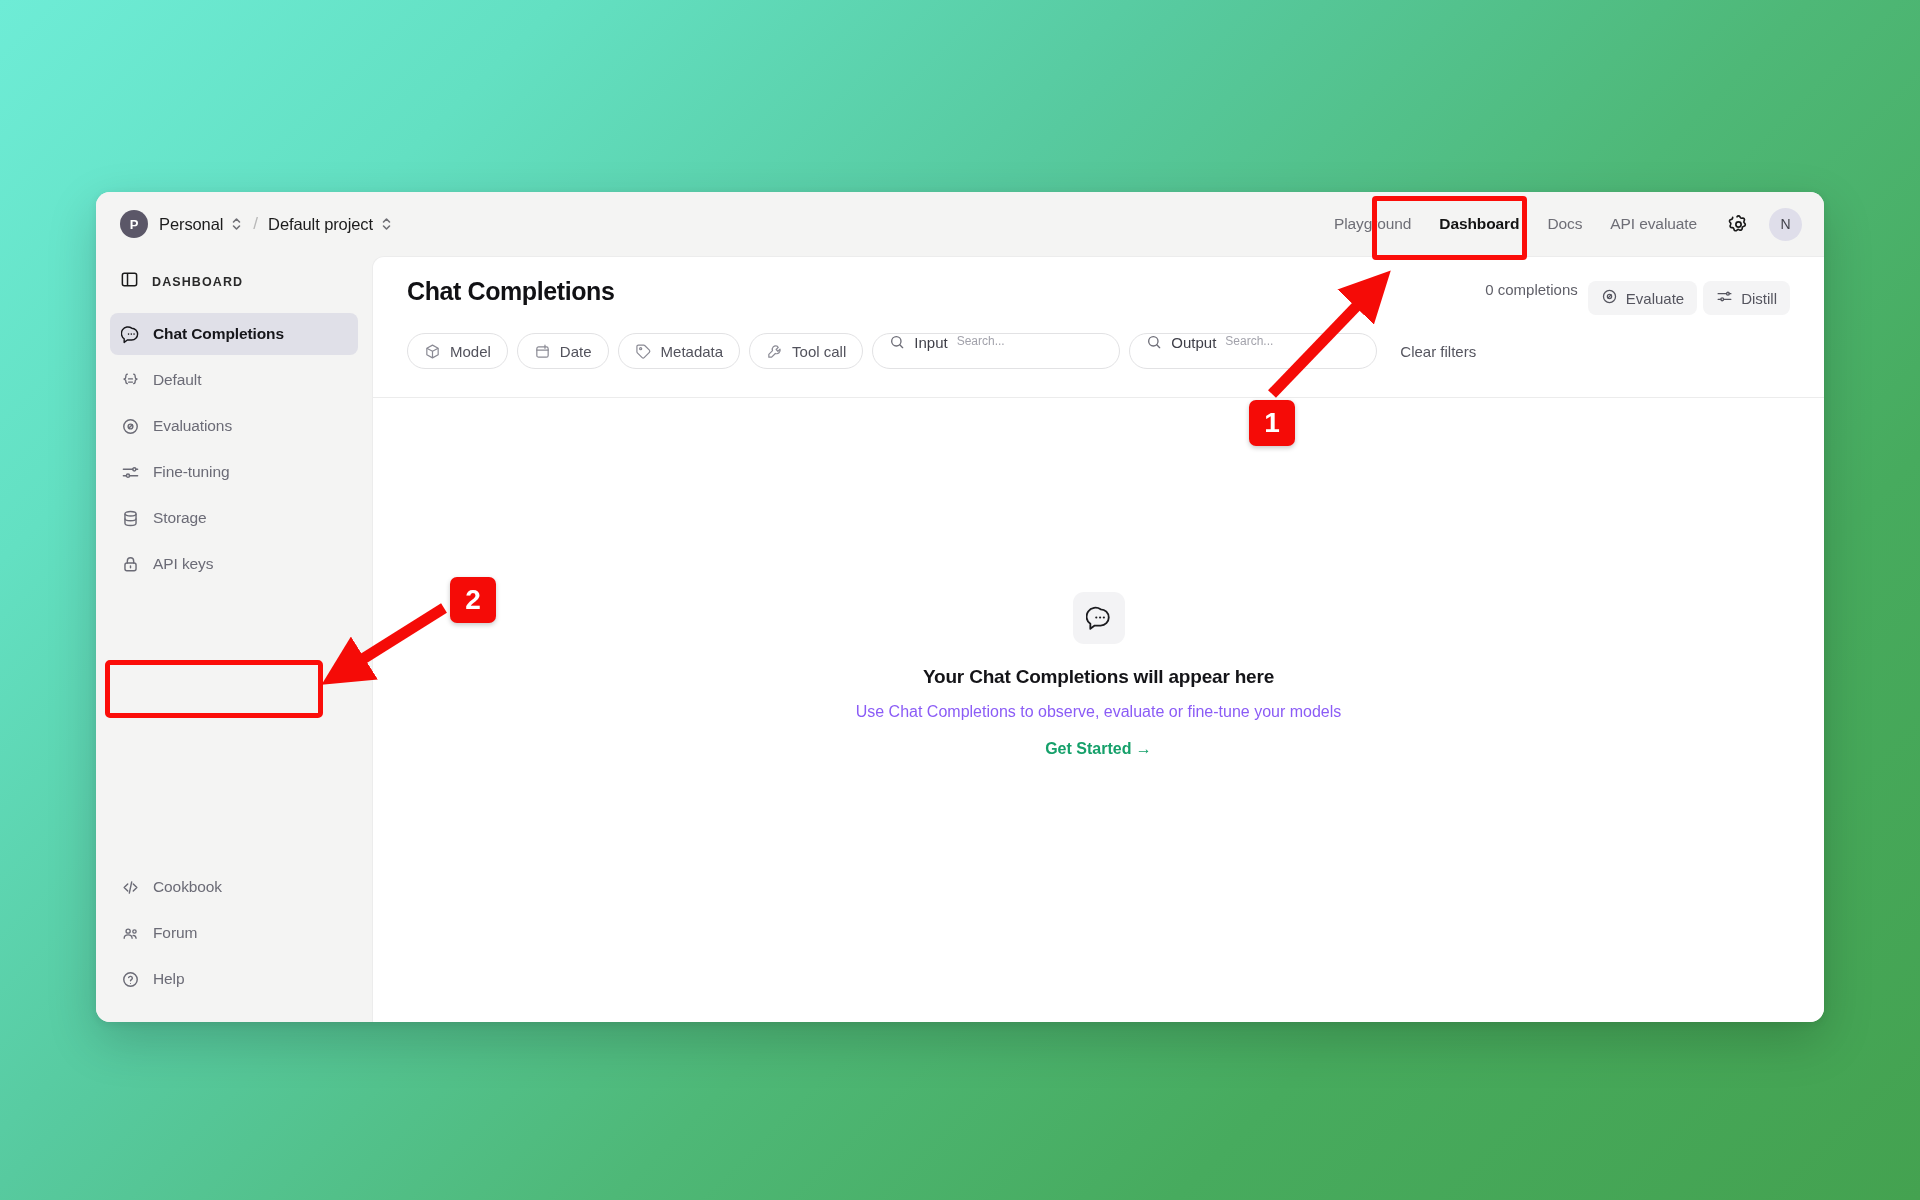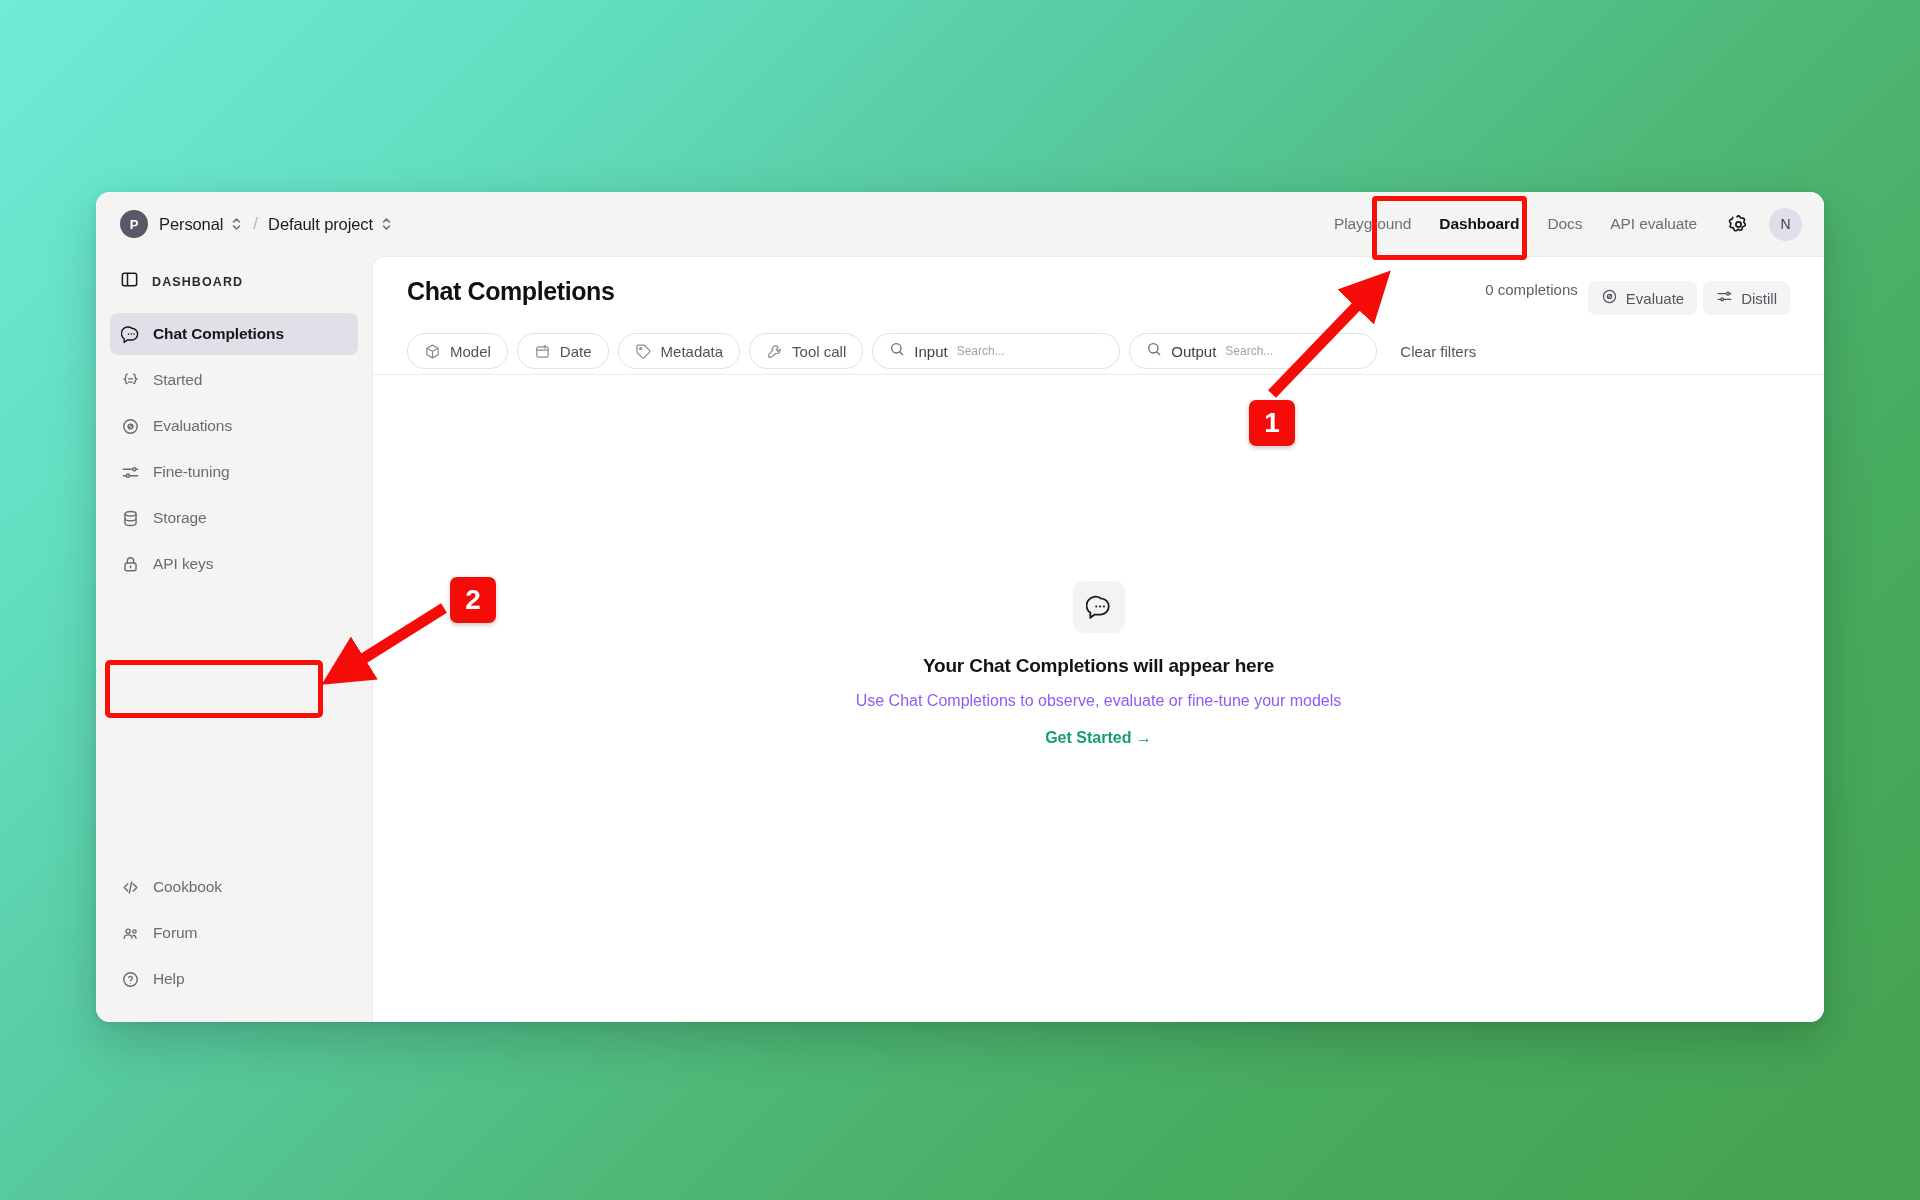--- a/index.html
+++ b/index.html
@@ -236,7 +236,7 @@
     display: flex;
     align-items: center;
     gap: 9px;
-    padding: 18px 34px 5px 34px;
+    padding: 18px 34px 28px 34px;
     border-bottom: 1px solid #ececec;
   }
 

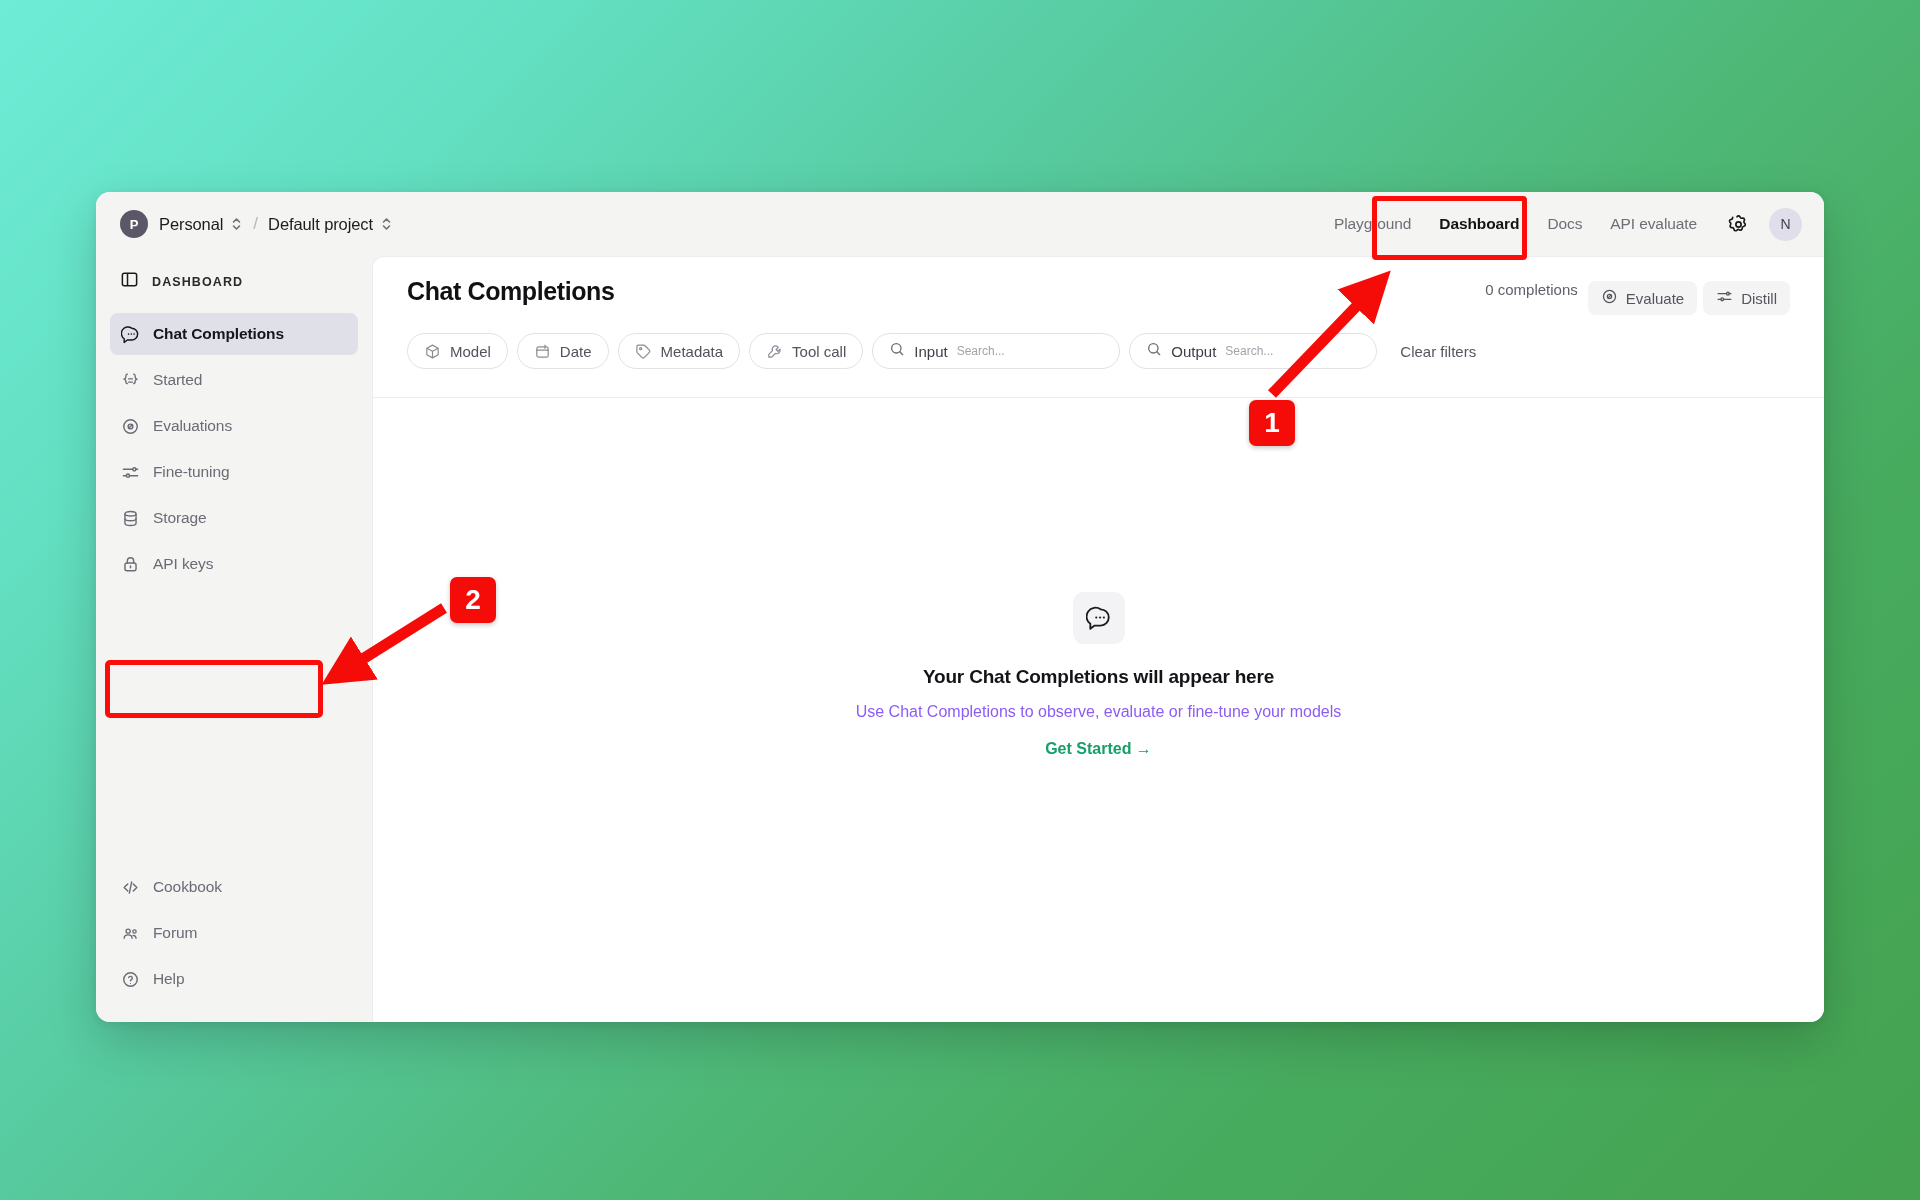--- a/index.html
+++ b/index.html
@@ -257,7 +257,7 @@
 
   .search-chip {
     display: flex;
-    align-items: center;
+    align-items: flex-start;
     gap: 9px;
     height: 36px;
     padding: 0 16px;

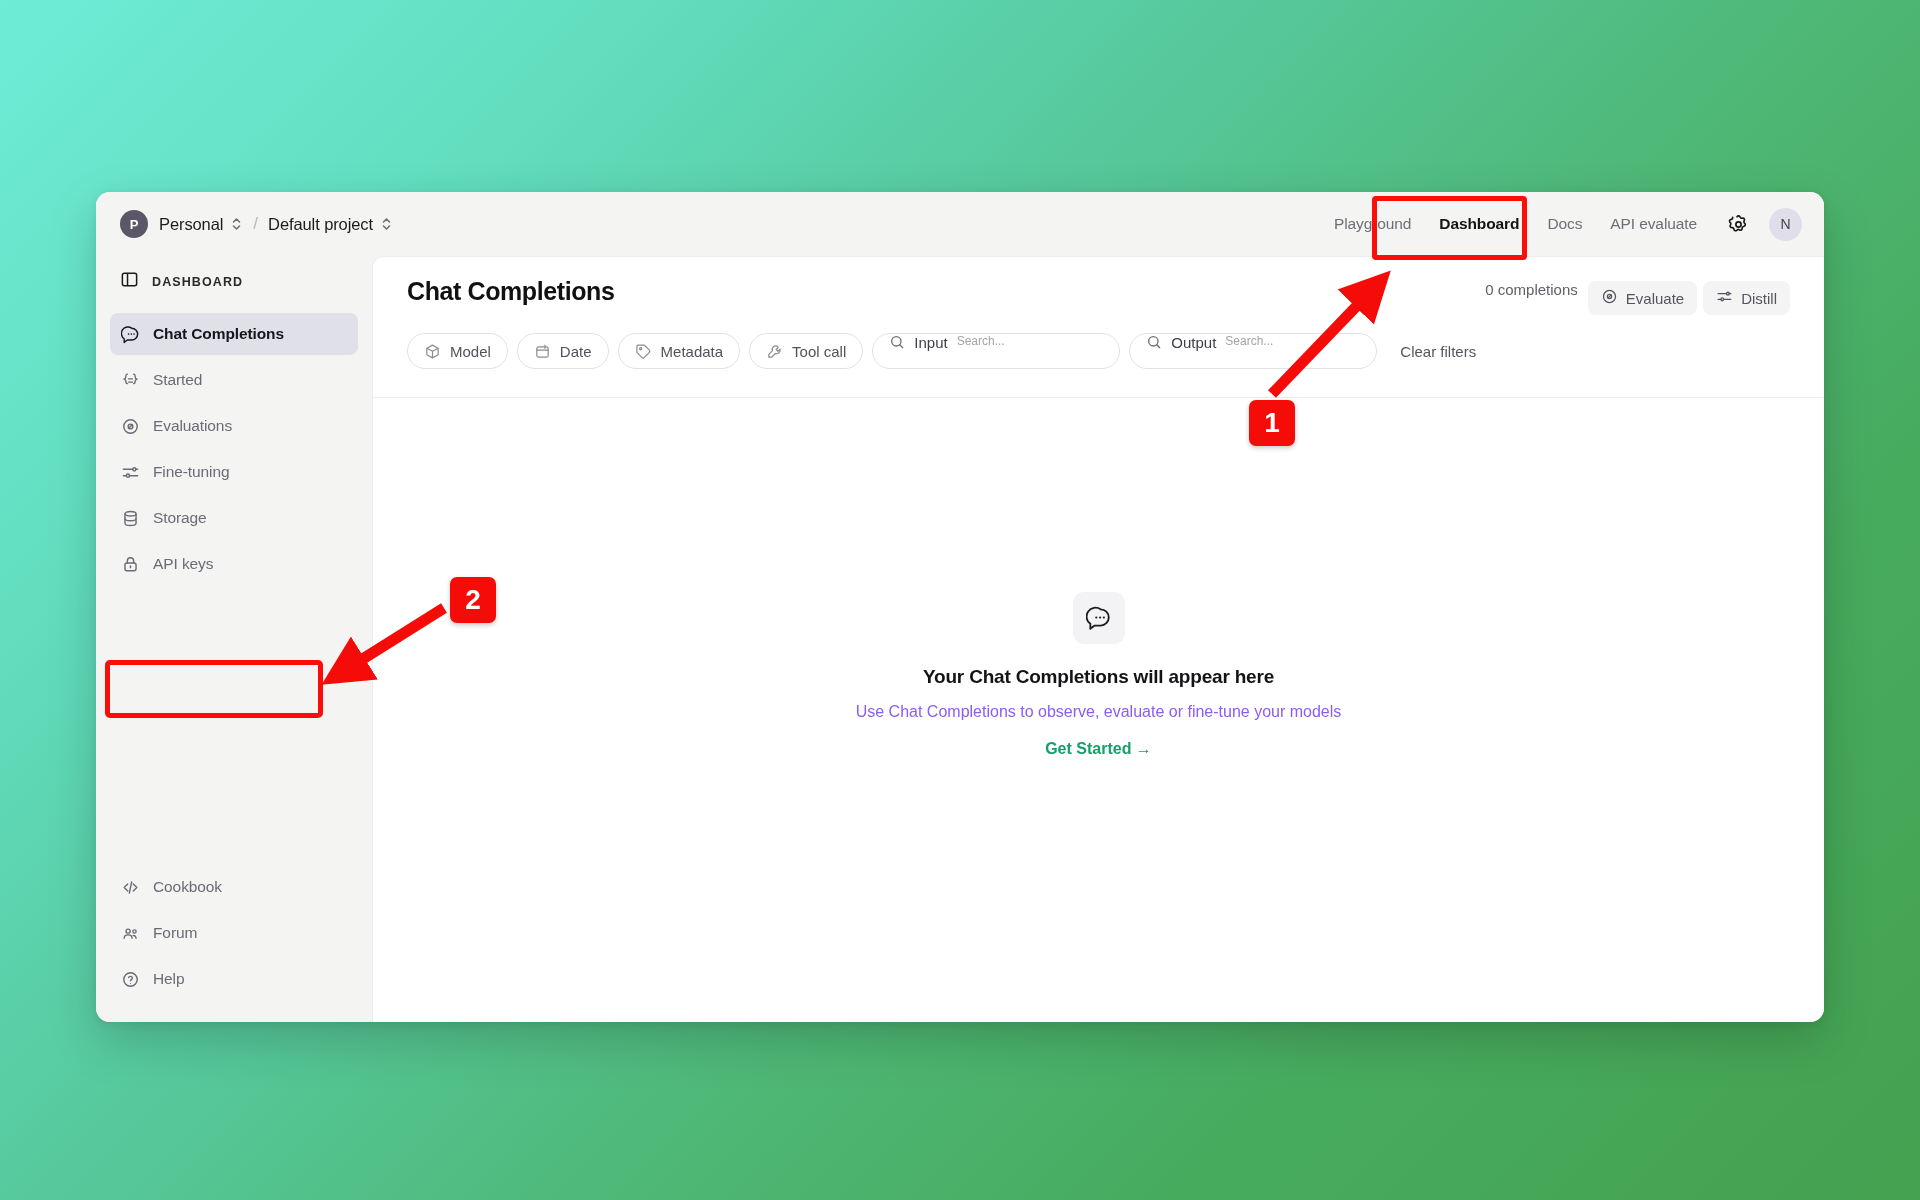--- a/index.html
+++ b/index.html
@@ -451,7 +451,7 @@
             <path d="M9.5 10h5M9.5 14h5"></path>
           </svg>
         </span>
-        <span>Started</span>
+        <span>Default</span>
       </div>
 
       <div class="side-item">

